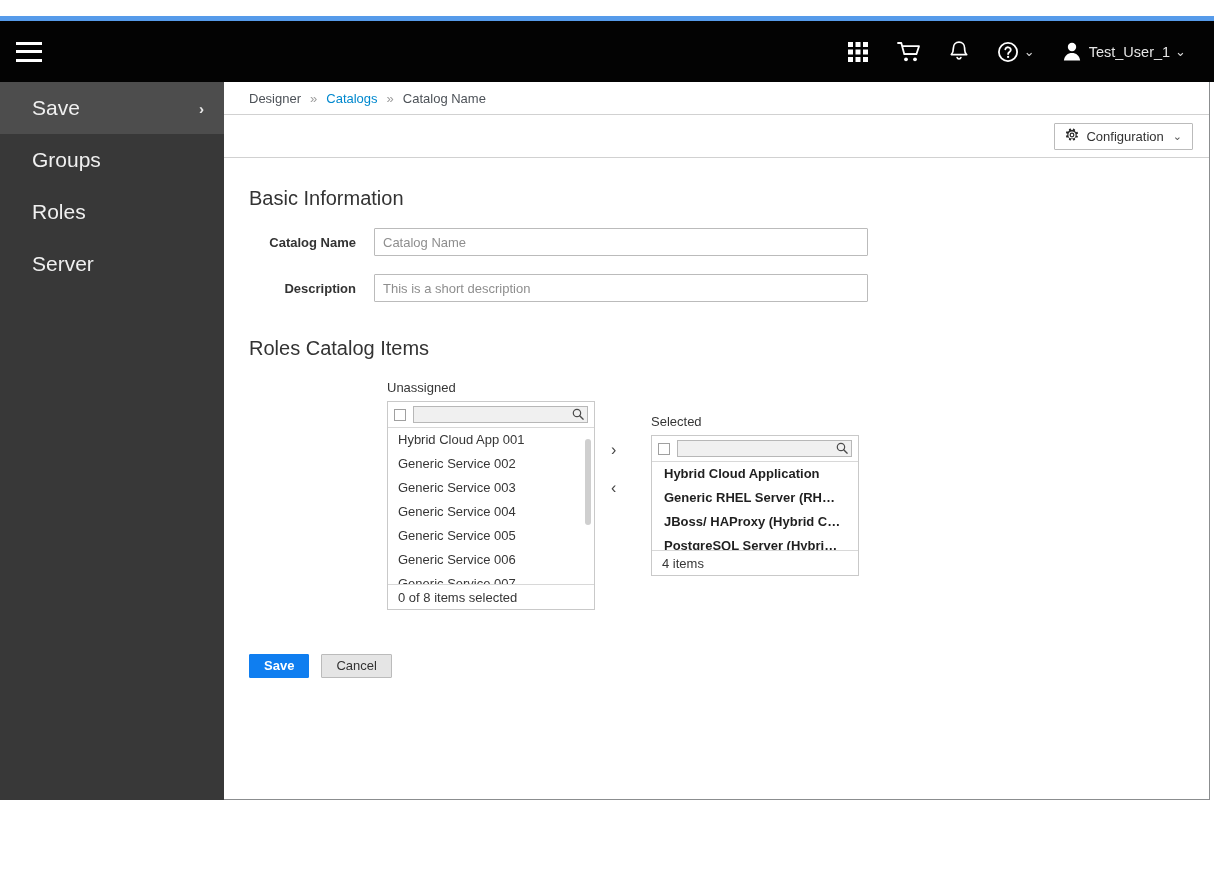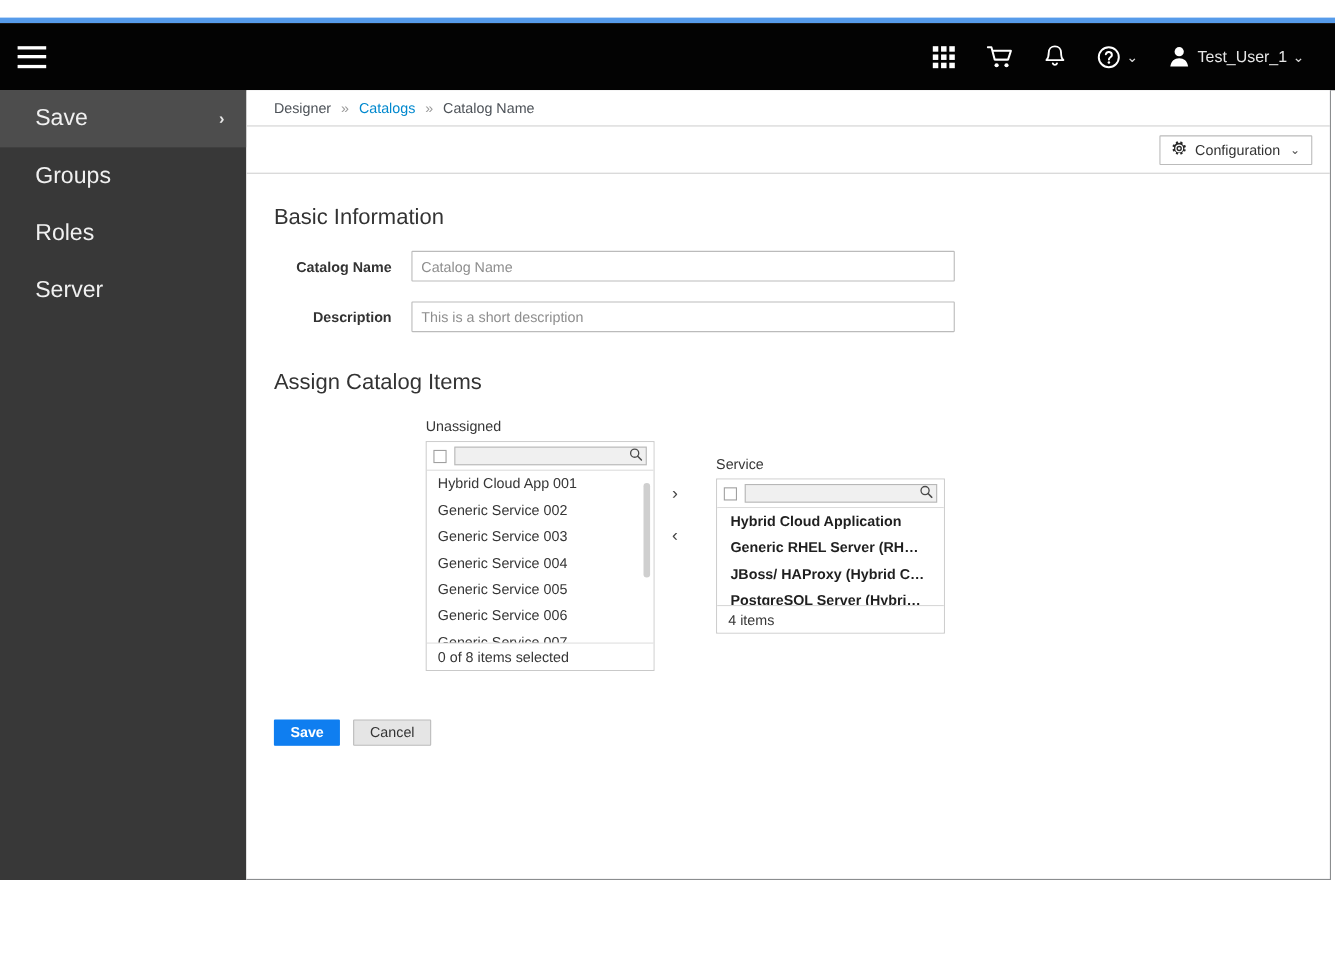--- a/index.html
+++ b/index.html
@@ -334,7 +334,7 @@
         <input class="form-input" type="text" placeholder="This is a short description" style="">
       </div>
 
-      <h2 class="section-title second">Assign Catalog Items</h2>
+      <h2 class="section-title second">Roles Catalog Items</h2>
 
       <div class="dual">
 

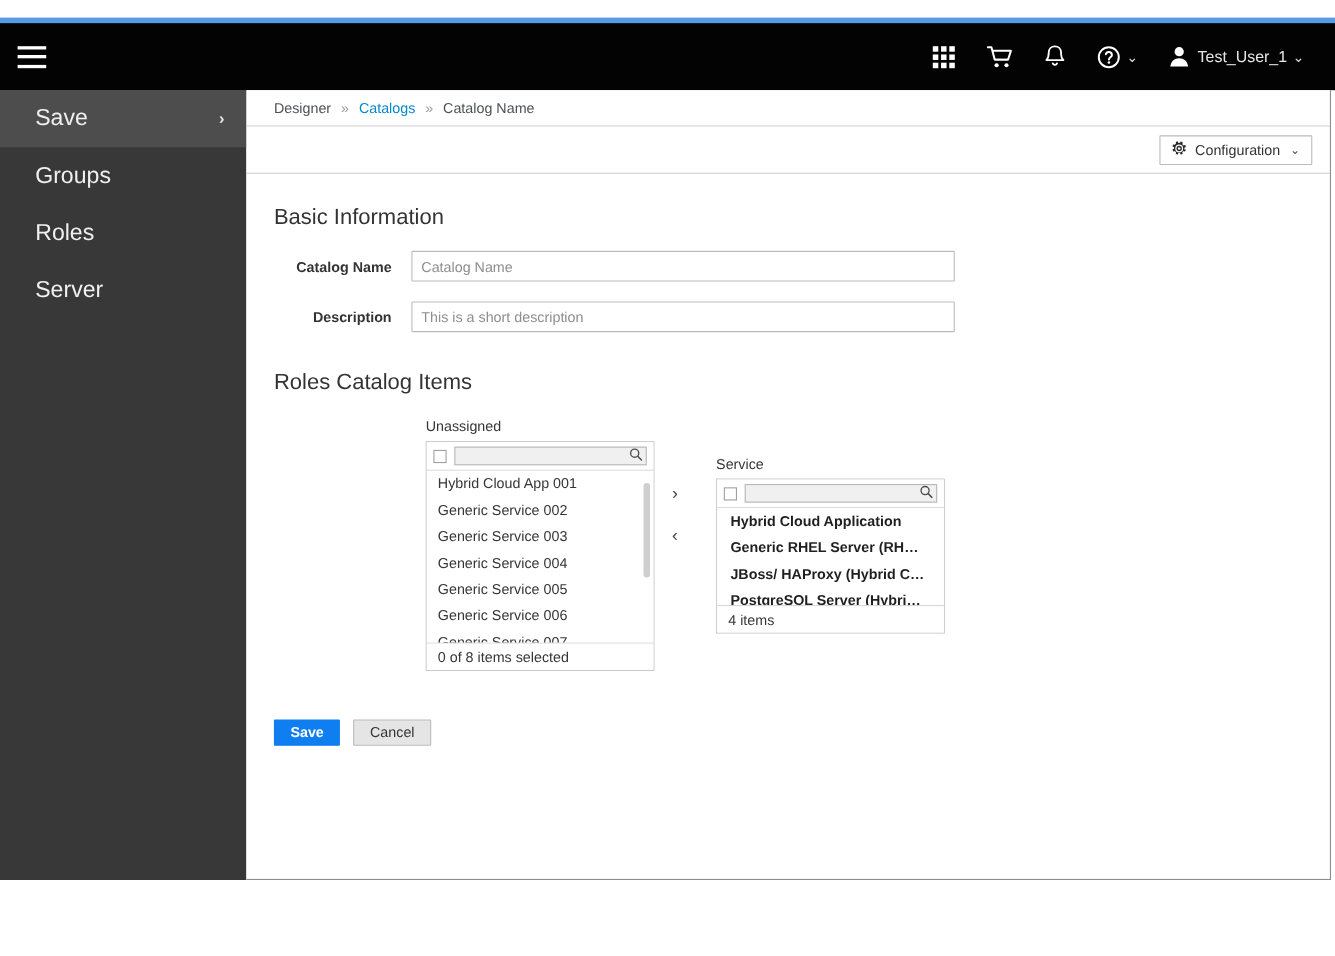--- a/index.html
+++ b/index.html
@@ -374,7 +374,7 @@
         </div>
 
         <div class="pane right">
-          <div class="pane-title">Service</div>
+          <div class="pane-title">Selected</div>
           <div class="pane-box">
             <div class="pane-head">
               <span class="cb"></span>

